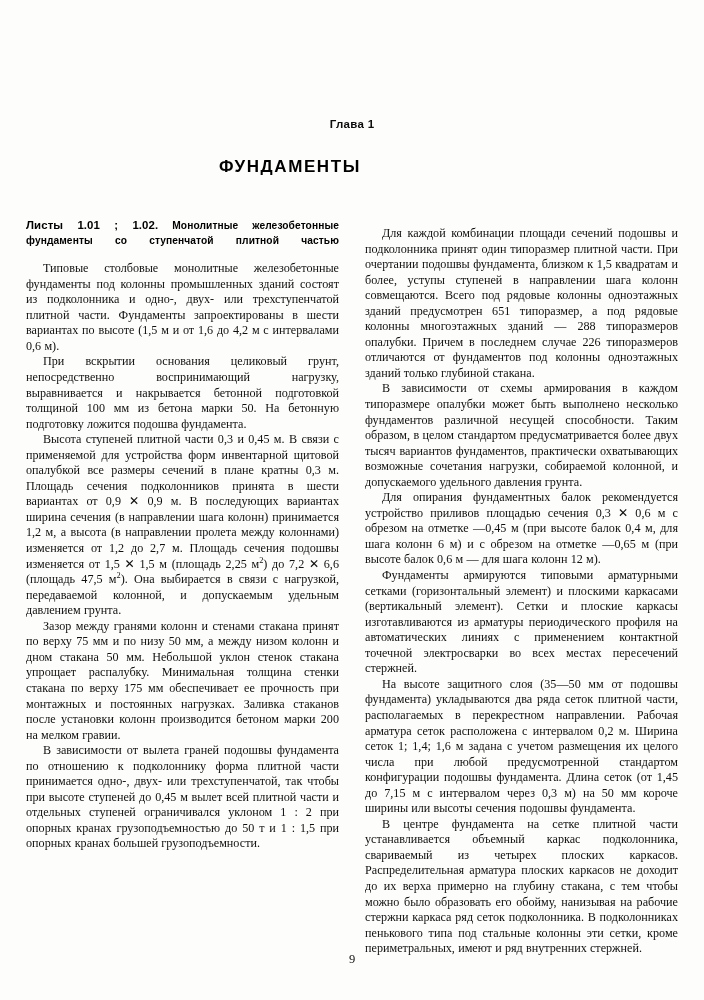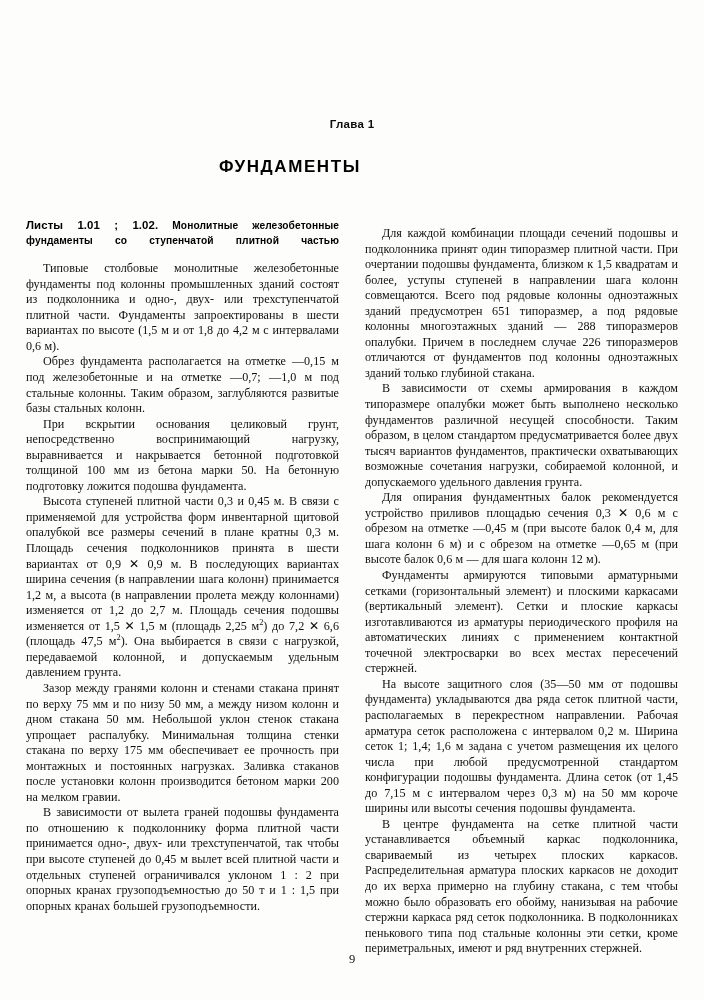--- a/index.html
+++ b/index.html
@@ -130,7 +130,7 @@
         <span>Монолитные железобетонные фундаменты со ступенчатой плитной частью</span>
       </p>
 
-      <p class="para">Типовые столбовые монолитные железобетонные фундаменты под колонны промышленных зданий состоят из подколонника и одно-, двух- или трехступенчатой плитной части. Фундаменты запроектированы в шести вариантах по высоте (1,5 м и от 1,8 до 4,2 м с интервалами 0,6 м).</p>
+      <p class="para">Типовые столбовые монолитные железобетонные фундаменты под колонны промышленных зданий состоят из подколонника и одно-, двух- или трехступенчатой плитной части. Фундаменты запроектированы в шести вариантах по высоте (1,5 м и от 1,6 до 4,2 м с интервалами 0,6 м).</p>
       <p class="para">Обрез фундамента располагается на отметке —0,15 м под железобетонные и на отметке —0,7; —1,0 м под стальные колонны. Таким образом, заглубляются развитые базы стальных колонн.</p>
       <p class="para">При вскрытии основания целиковый грунт, непосредственно воспринимающий нагрузку, выравнивается и накрывается бетонной подготовкой толщиной 100 мм из бетона марки 50. На бетонную подготовку ложится подошва фундамента.</p>
       <p class="para">Высота ступеней плитной части 0,3 и 0,45 м. В связи с применяемой для устройства форм инвентарной щитовой опалубкой все размеры сечений в плане кратны 0,3 м. Площадь сечения подколонников принята в шести вариантах от 0,9 ✕ 0,9 м. В последующих вариантах ширина сечения (в направлении шага колонн) принимается 1,2 м, а высота (в направлении пролета между колоннами) изменяется от 1,2 до 2,7 м. Площадь сечения подошвы изменяется от 1,5 ✕ 1,5 м (площадь 2,25 м<sup class="units">2</sup>) до 7,2 ✕ 6,6 (площадь 47,5 м<sup class="units">2</sup>). Она выбирается в связи с нагрузкой, передаваемой колонной, и допускаемым удельным давлением грунта.</p>

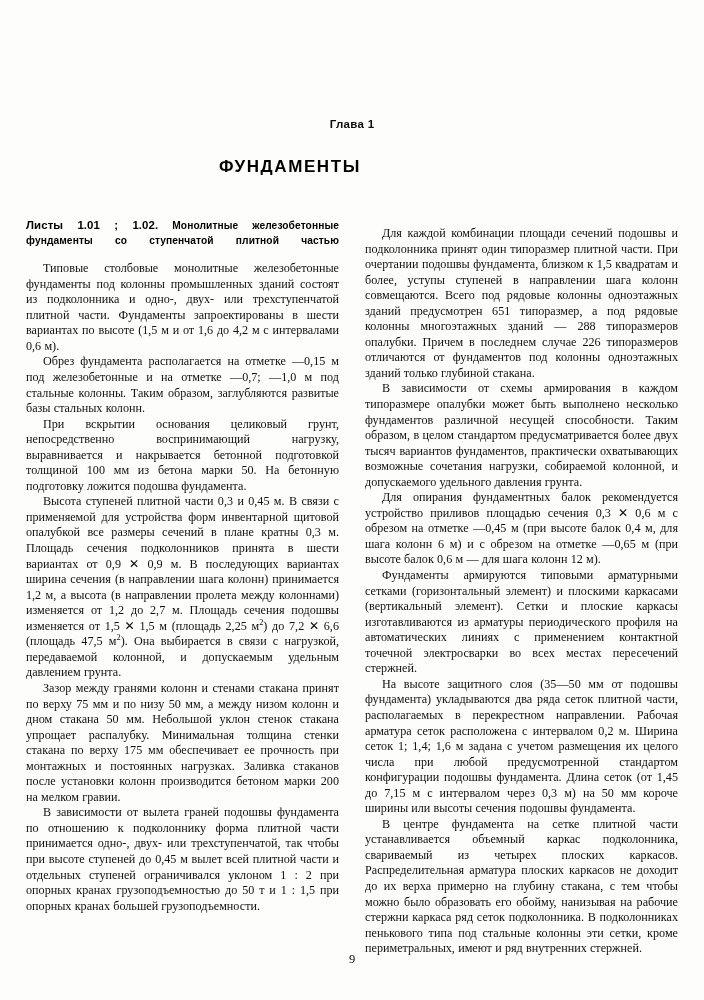--- a/index.html
+++ b/index.html
@@ -131,7 +131,6 @@
       </p>
 
       <p class="para">Типовые столбовые монолитные железобетонные фундаменты под колонны промышленных зданий состоят из подколонника и одно-, двух- или трехступенчатой плитной части. Фундаменты запроектированы в шести вариантах по высоте (1,5 м и от 1,6 до 4,2 м с интервалами 0,6 м).</p>
-      <p class="para">Обрез фундамента располагается на отметке —0,15 м под железобетонные и на отметке —0,7; —1,0 м под стальные колонны. Таким образом, заглубляются развитые базы стальных колонн.</p>
       <p class="para">При вскрытии основания целиковый грунт, непосредственно воспринимающий нагрузку, выравнивается и накрывается бетонной подготовкой толщиной 100 мм из бетона марки 50. На бетонную подготовку ложится подошва фундамента.</p>
       <p class="para">Высота ступеней плитной части 0,3 и 0,45 м. В связи с применяемой для устройства форм инвентарной щитовой опалубкой все размеры сечений в плане кратны 0,3 м. Площадь сечения подколонников принята в шести вариантах от 0,9 ✕ 0,9 м. В последующих вариантах ширина сечения (в направлении шага колонн) принимается 1,2 м, а высота (в направлении пролета между колоннами) изменяется от 1,2 до 2,7 м. Площадь сечения подошвы изменяется от 1,5 ✕ 1,5 м (площадь 2,25 м<sup class="units">2</sup>) до 7,2 ✕ 6,6 (площадь 47,5 м<sup class="units">2</sup>). Она выбирается в связи с нагрузкой, передаваемой колонной, и допускаемым удельным давлением грунта.</p>
       <p class="para">Зазор между гранями колонн и стенами стакана принят по верху 75 мм и по низу 50 мм, а между низом колонн и дном стакана 50 мм. Небольшой уклон стенок стакана упрощает распалубку. Минимальная толщина стенки стакана по верху 175 мм обеспечивает ее прочность при монтажных и постоянных нагрузках. Заливка стаканов после установки колонн производится бетоном марки 200 на мелком гравии.</p>

